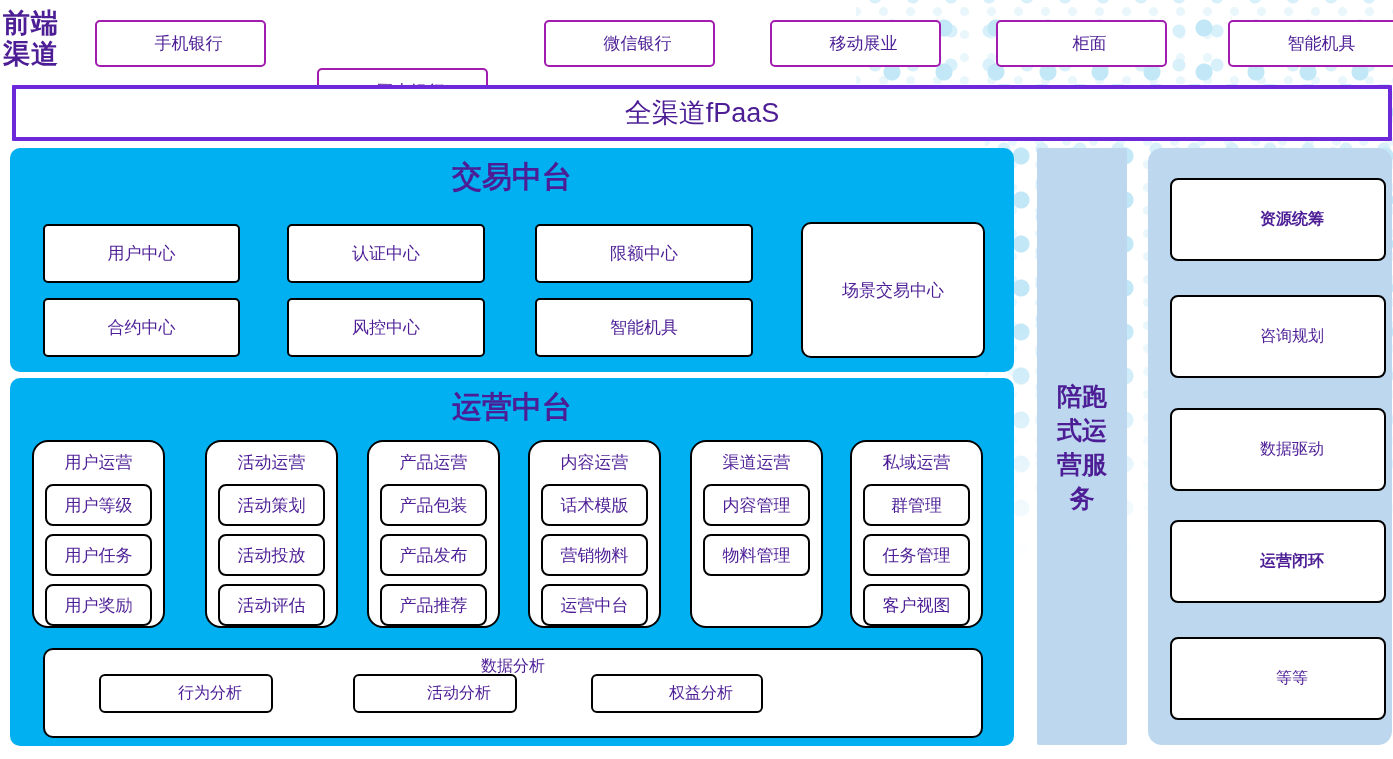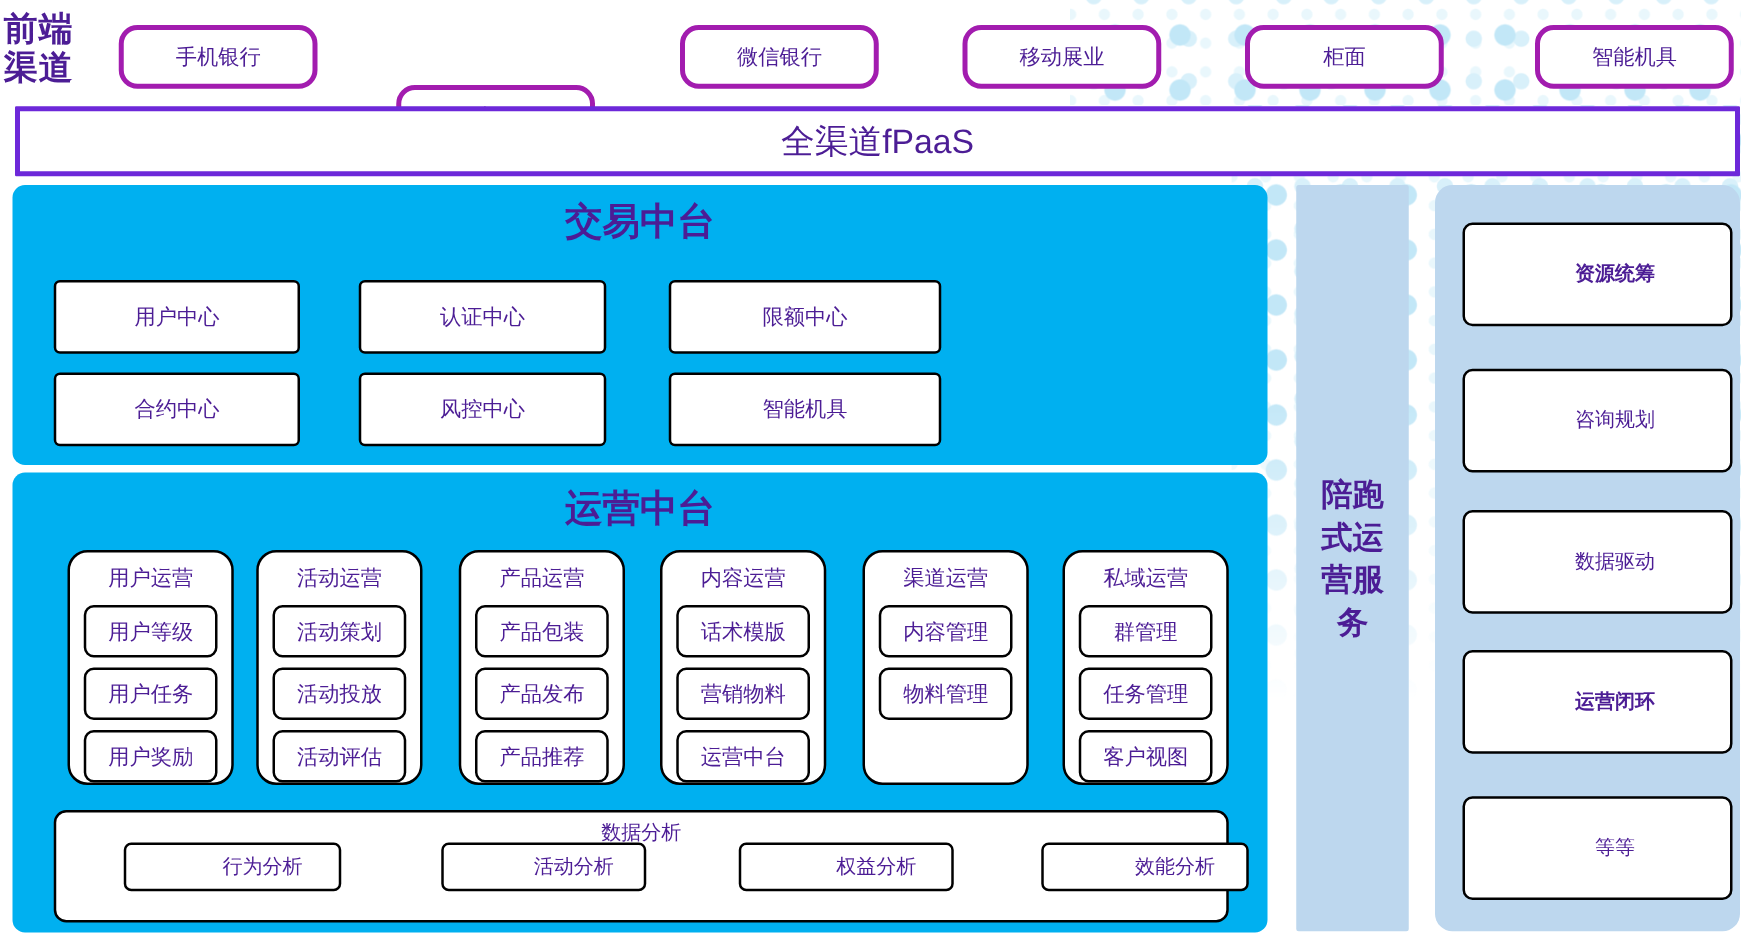--- a/index.html
+++ b/index.html
@@ -28,8 +28,8 @@
   .front-label{ left:3px; top:8px; width:66px; font-size:27px; line-height:31px; letter-spacing:1px; }
 
   .channel-box{
-    top:20px; height:43px; width:151px; background:#fff; border:4px solid #a21caf; border-radius:15px;
-    display:flex; align-items:center; justify-content:center; font-size:17px;
+    top:20px; height:43px; width:151px; background:#fff; border:2px solid #a21caf; border-radius:5px;
+    display:flex; align-items:center; justify-content:center; font-size:17px;padding-left:16px;
   }
 
   .fpaas{

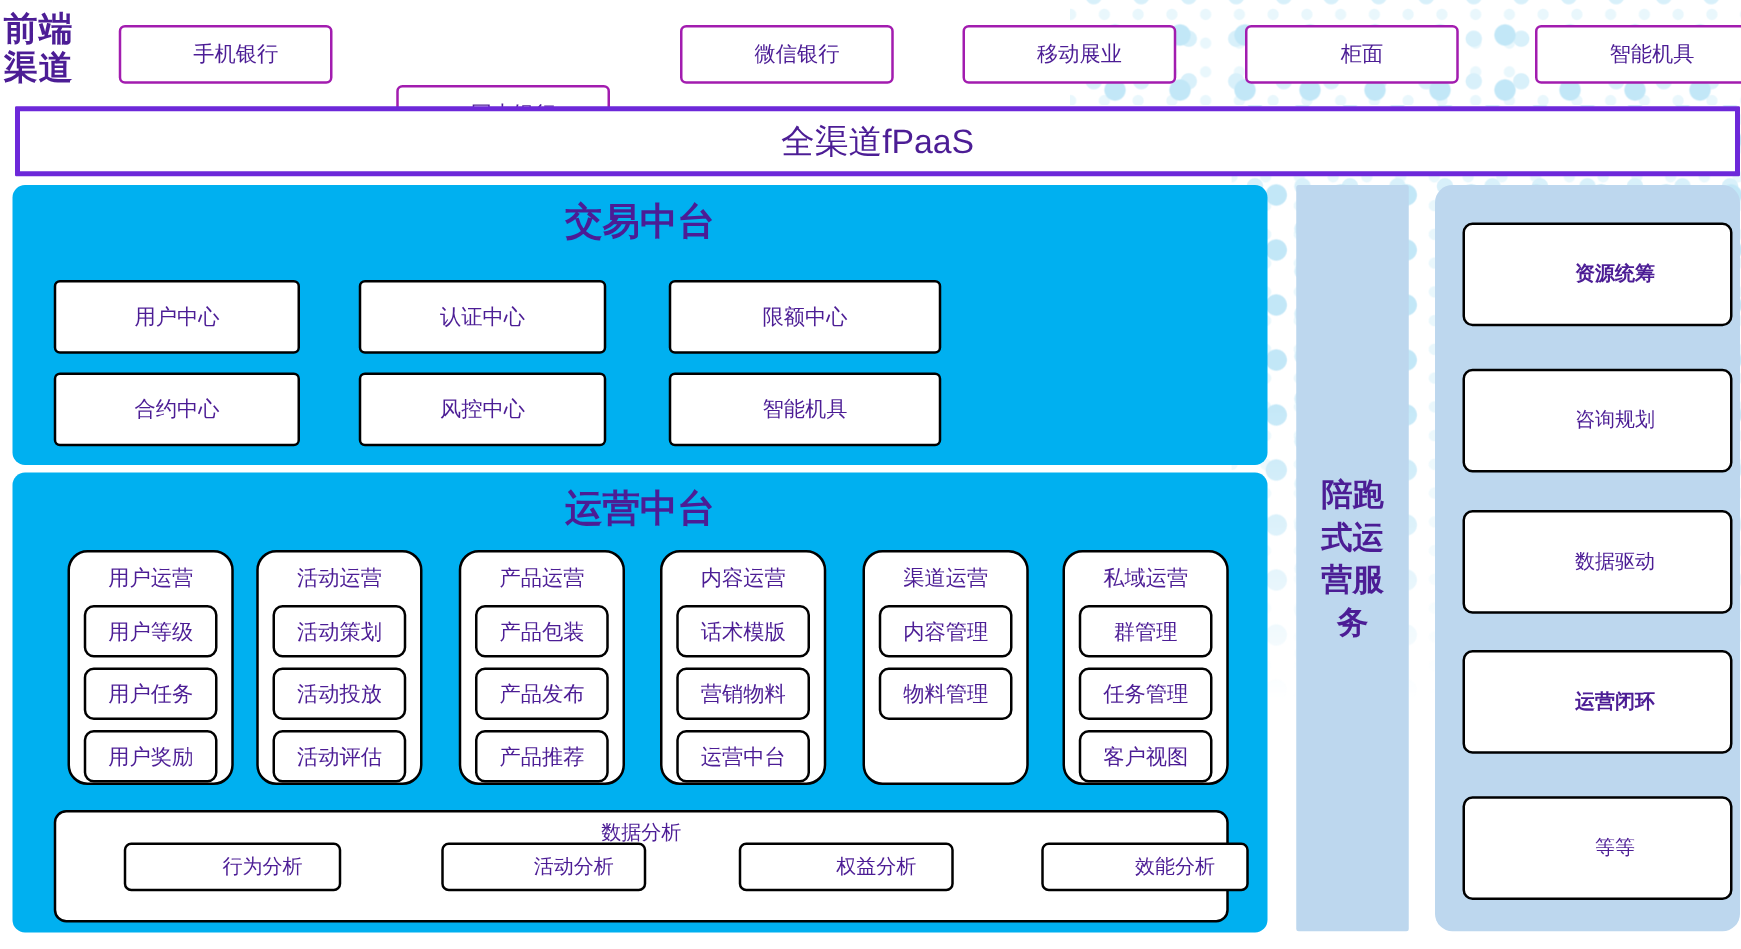--- a/index.html
+++ b/index.html
@@ -117,6 +117,7 @@
     <div class="center-box" style="left:277px; top:150px; width:194px;">风控中心</div>
     <div class="center-box" style="left:525px; top:150px; width:214px;">智能机具</div>
 
+    <div class="scene-box">场景交易中心</div>
   </div>
 
   <div class="layer blue-panel panel-operation">

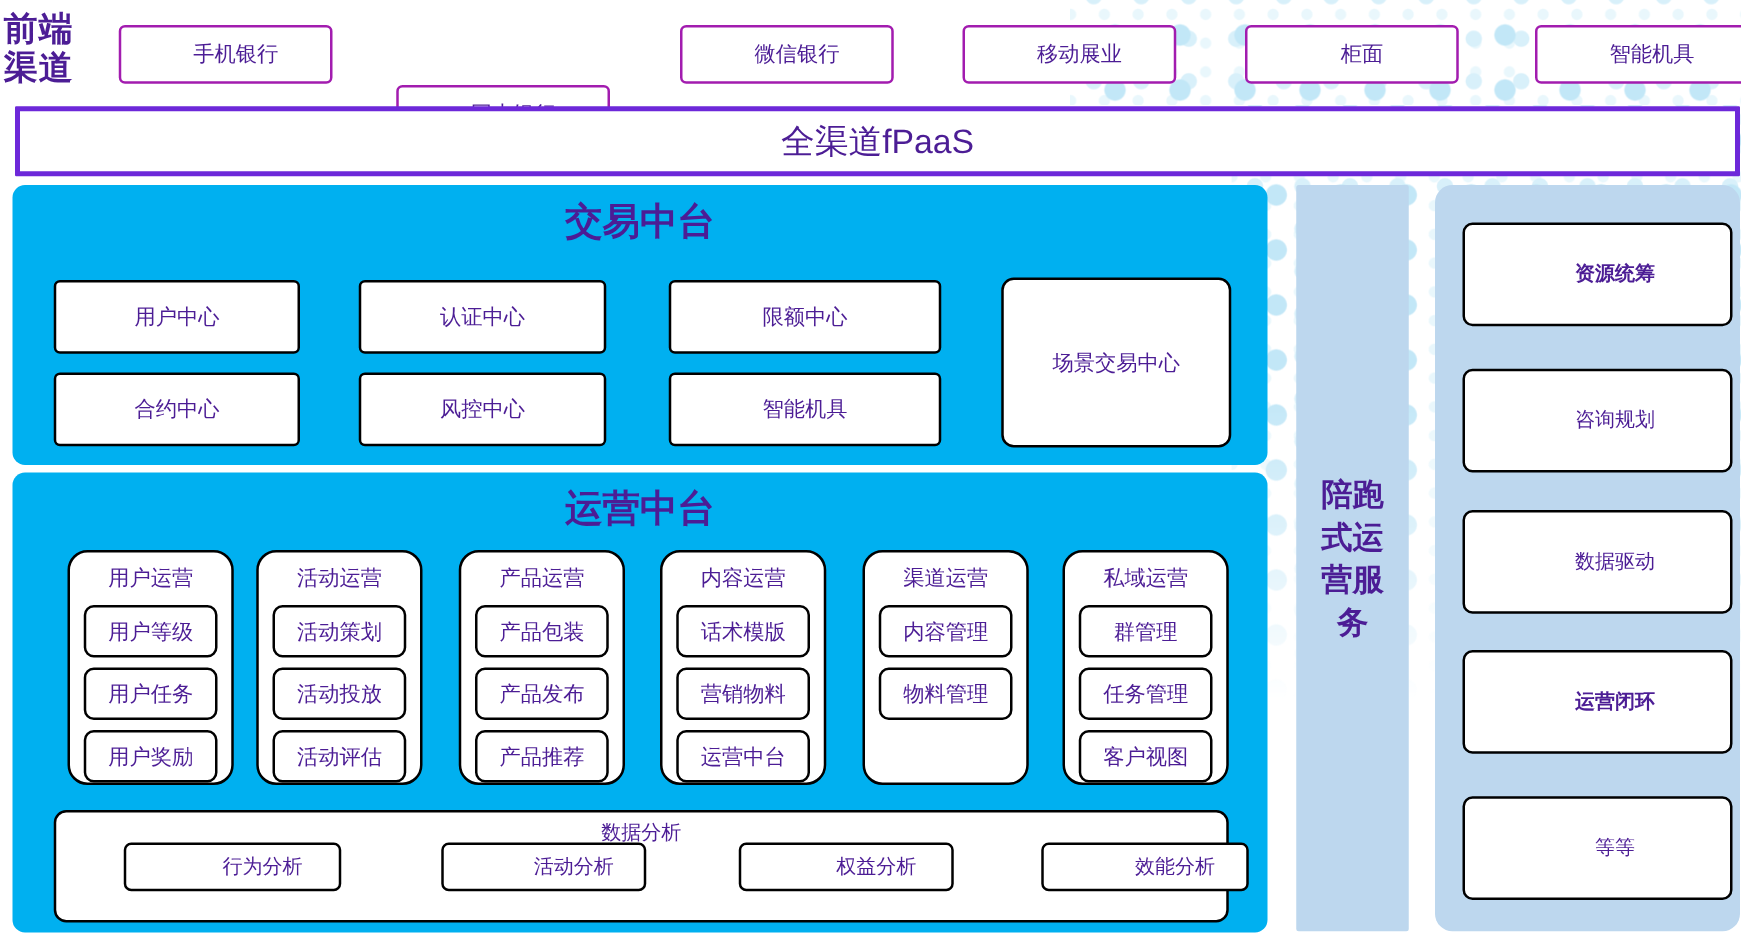--- a/index.html
+++ b/index.html
@@ -123,7 +123,7 @@
   <div class="layer blue-panel panel-operation">
     <div class="panel-title serif-title">运营中台</div>
 
-    <div class="op-group" style="left:44px;">
+    <div class="op-group" style="left:22px;">
       <div class="op-group-title">用户运营</div>
       <div class="op-item first">用户等级</div>
       <div class="op-item">用户任务</div>

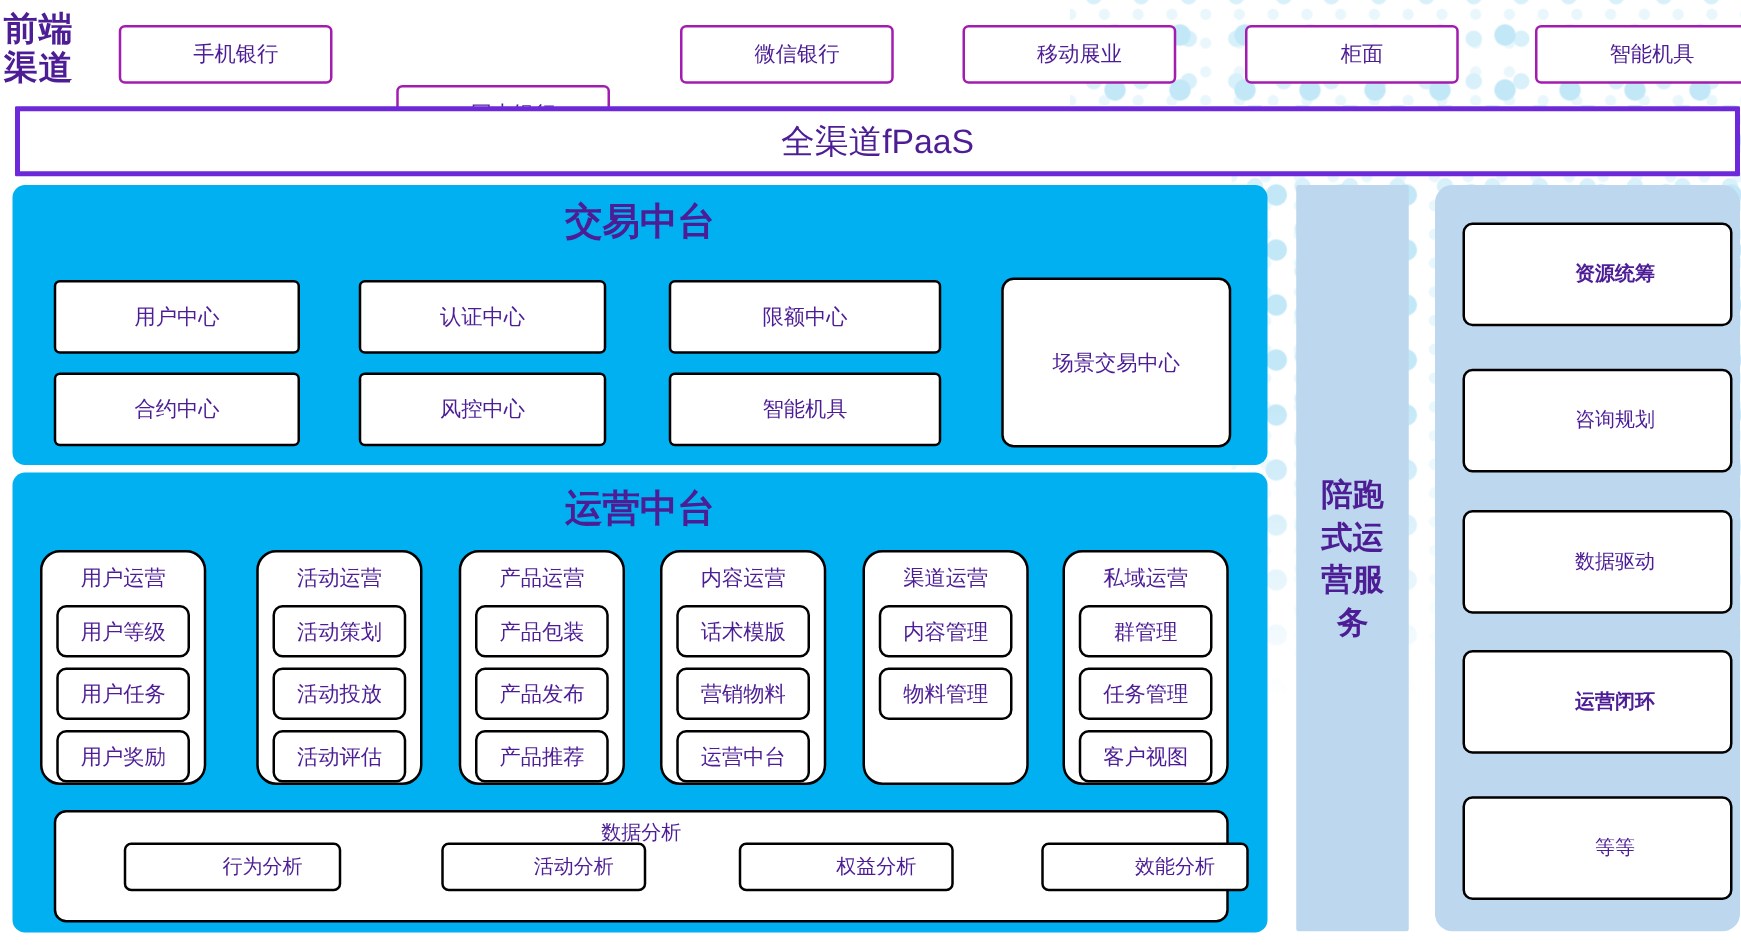--- a/index.html
+++ b/index.html
@@ -169,7 +169,6 @@
       <div class="analysis-item" style="left:54px;  width:122px;">行为分析</div>
       <div class="analysis-item" style="left:308px; width:112px;">活动分析</div>
       <div class="analysis-item" style="left:546px; width:120px;">权益分析</div>
-      <div class="analysis-item" style="left:788px; width:114px;">效能分析</div>
     </div>
   </div>
 

